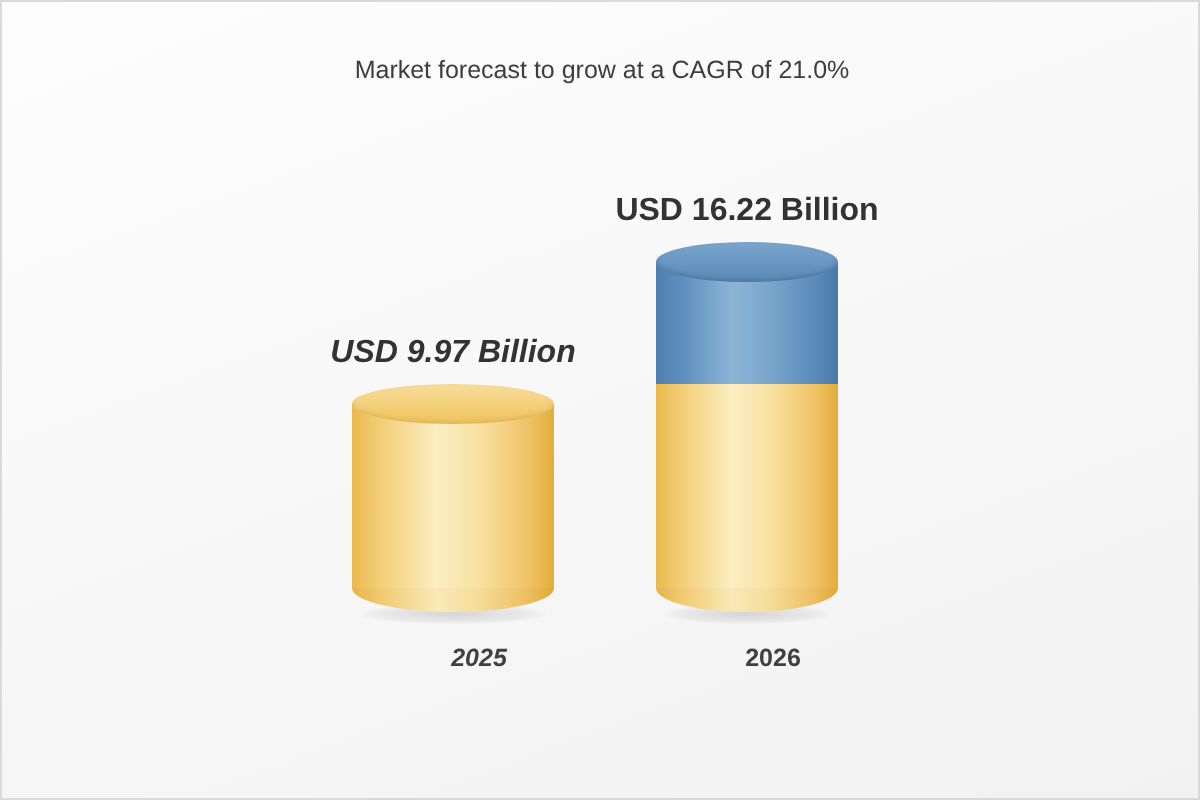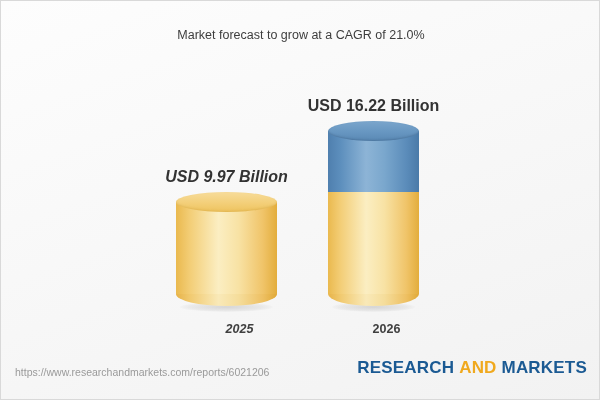--- a/index.html
+++ b/index.html
@@ -233,7 +233,6 @@
   </div>
 
   <div class="footer">
-    <div class="footer-url">https://www.researchandmarkets.com/reports/6021206</div>
     <div class="logo">
       <div class="logo-main"><span>RESEARCH</span><span>&nbsp;</span><span class="logo-and">AND</span><span>&nbsp;</span><span>MARKETS</span></div>
     </div>

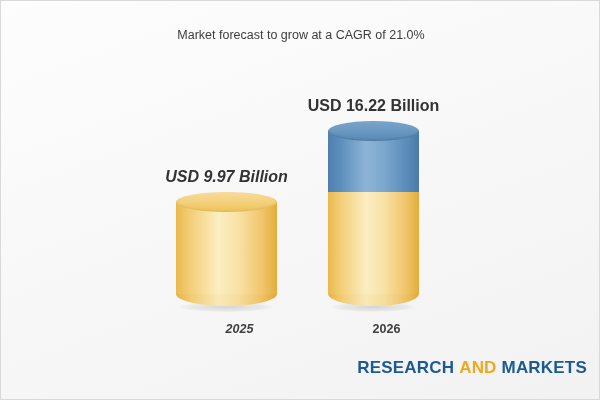--- a/index.html
+++ b/index.html
@@ -234,7 +234,6 @@
 
   <div class="footer">
     <div class="logo">
-      <div class="logo-main"><span>RESEARCH</span><span>&nbsp;</span><span class="logo-and">AND</span><span>&nbsp;</span><span>MARKETS</span></div>
     </div>
   </div>
 

